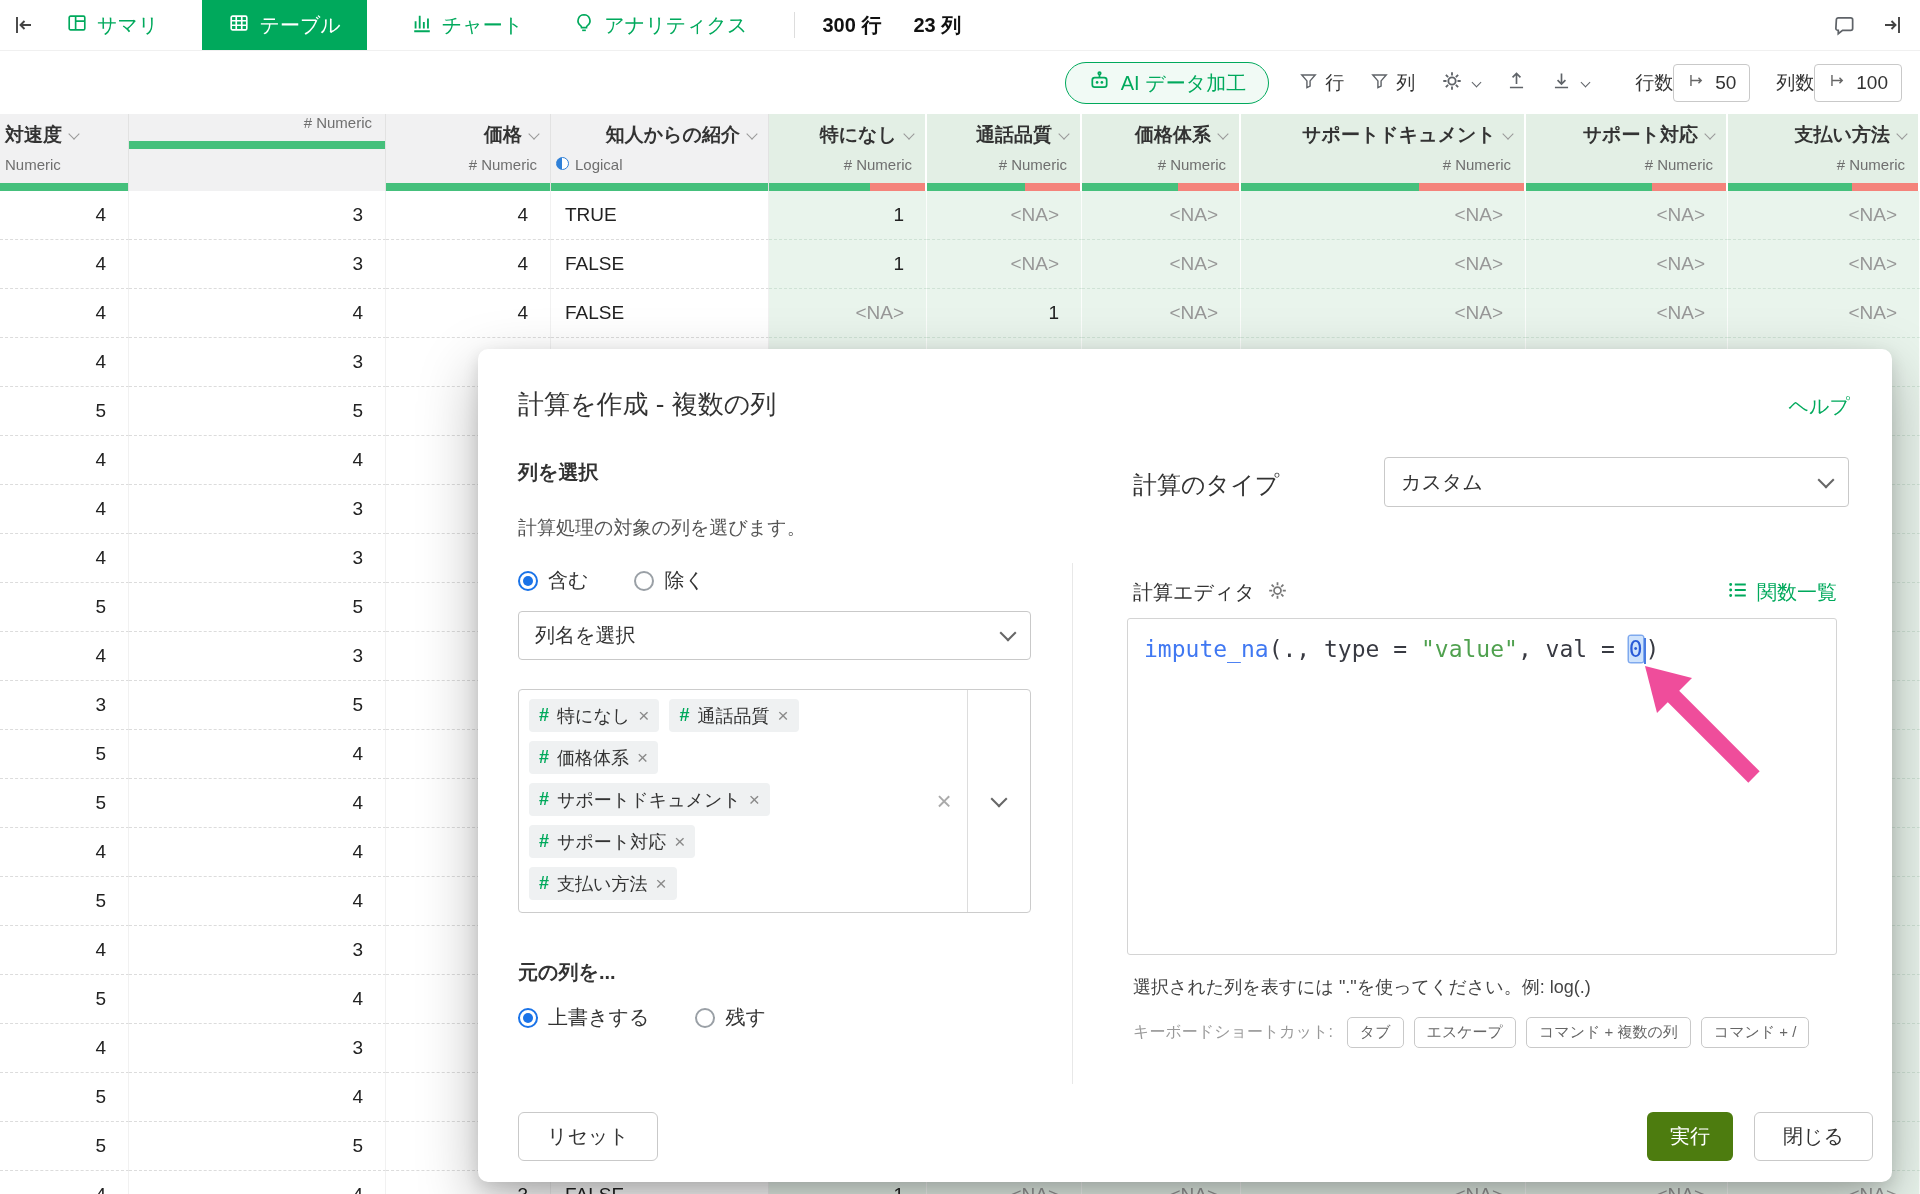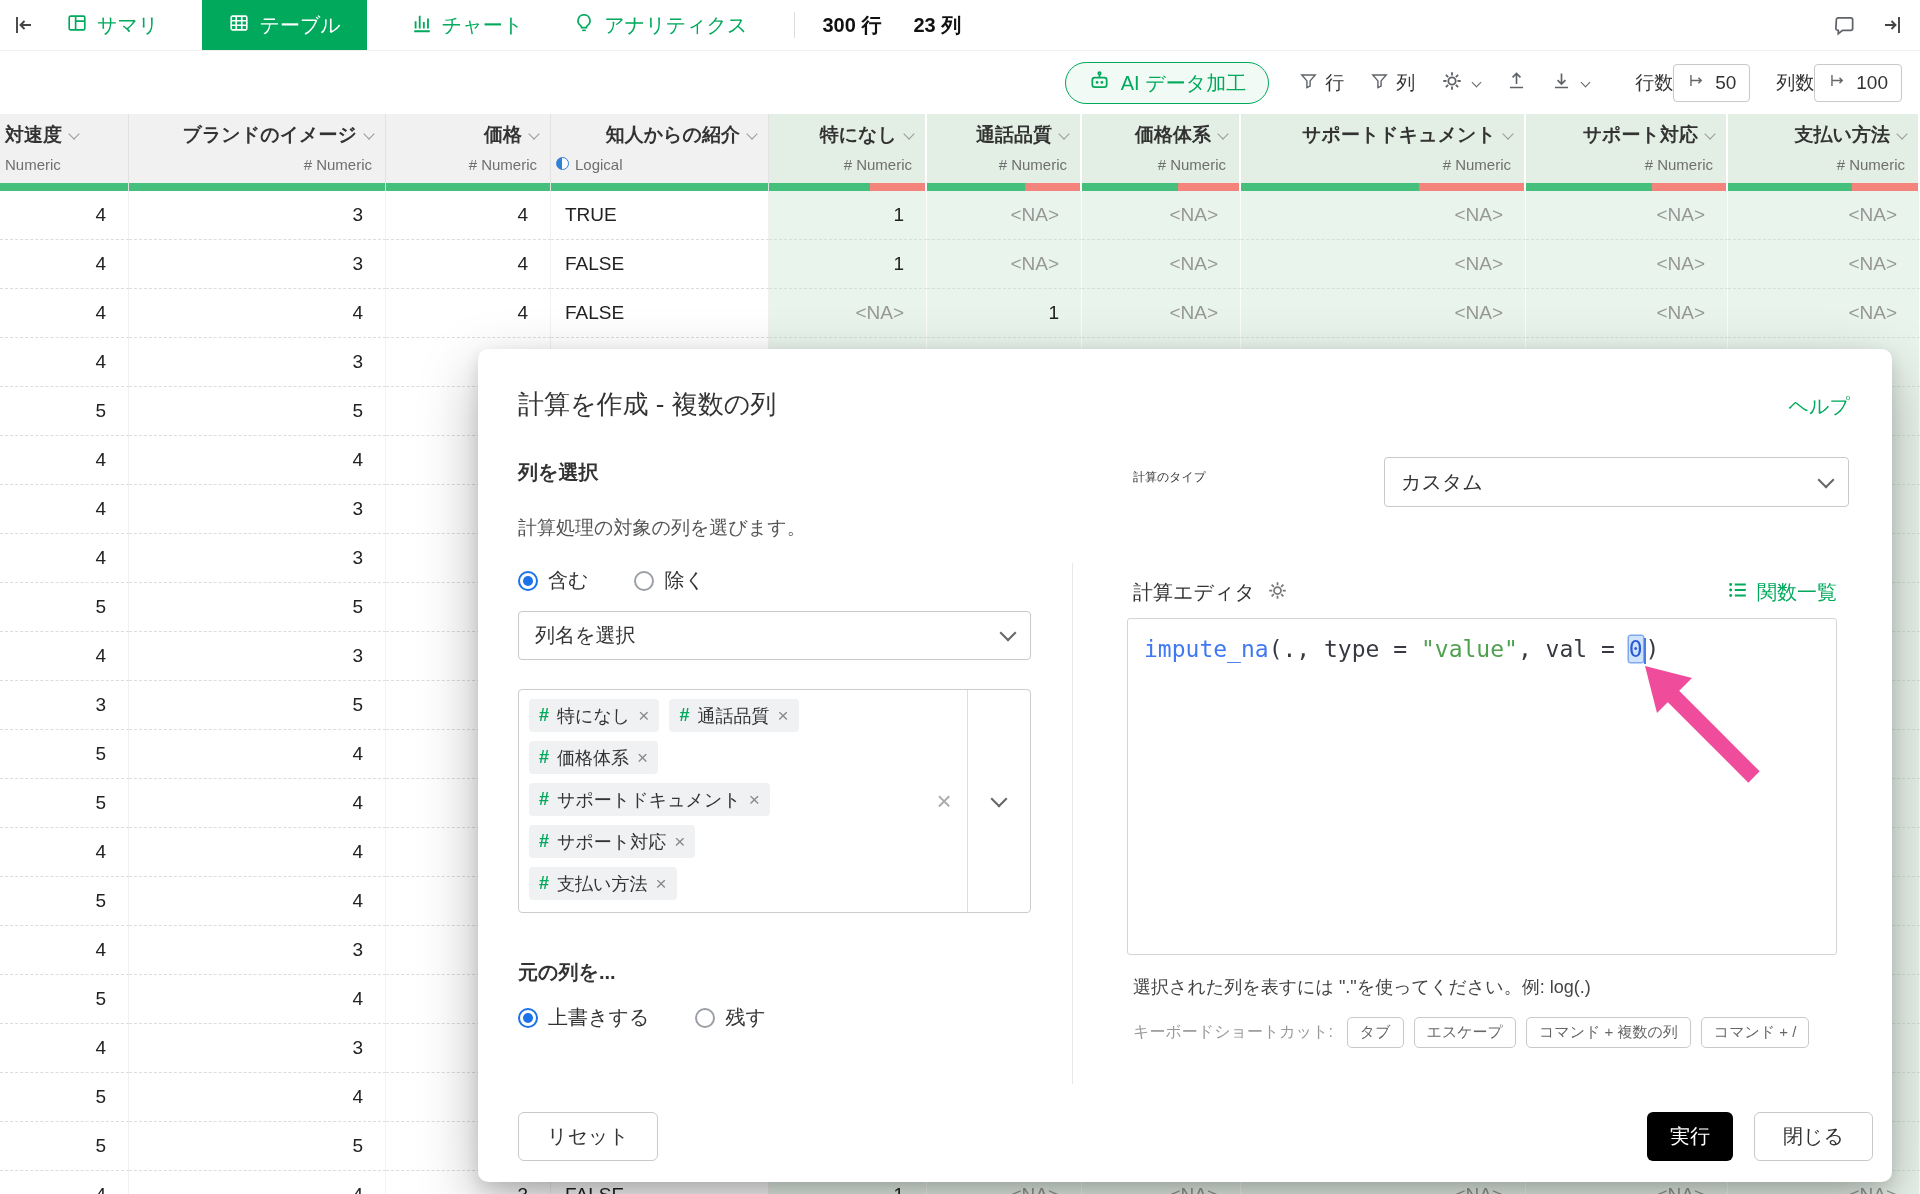--- a/index.html
+++ b/index.html
@@ -240,10 +240,6 @@
           </div>
         </div>
         <div class="hcol" style="width: 257px;">
-          <div class="hname">
-            <span>ブランドのイメージ</span>
-            <span class="chev sm"></span>
-          </div>
           <div class="htype">
             <span># Numeric</span>
           </div>

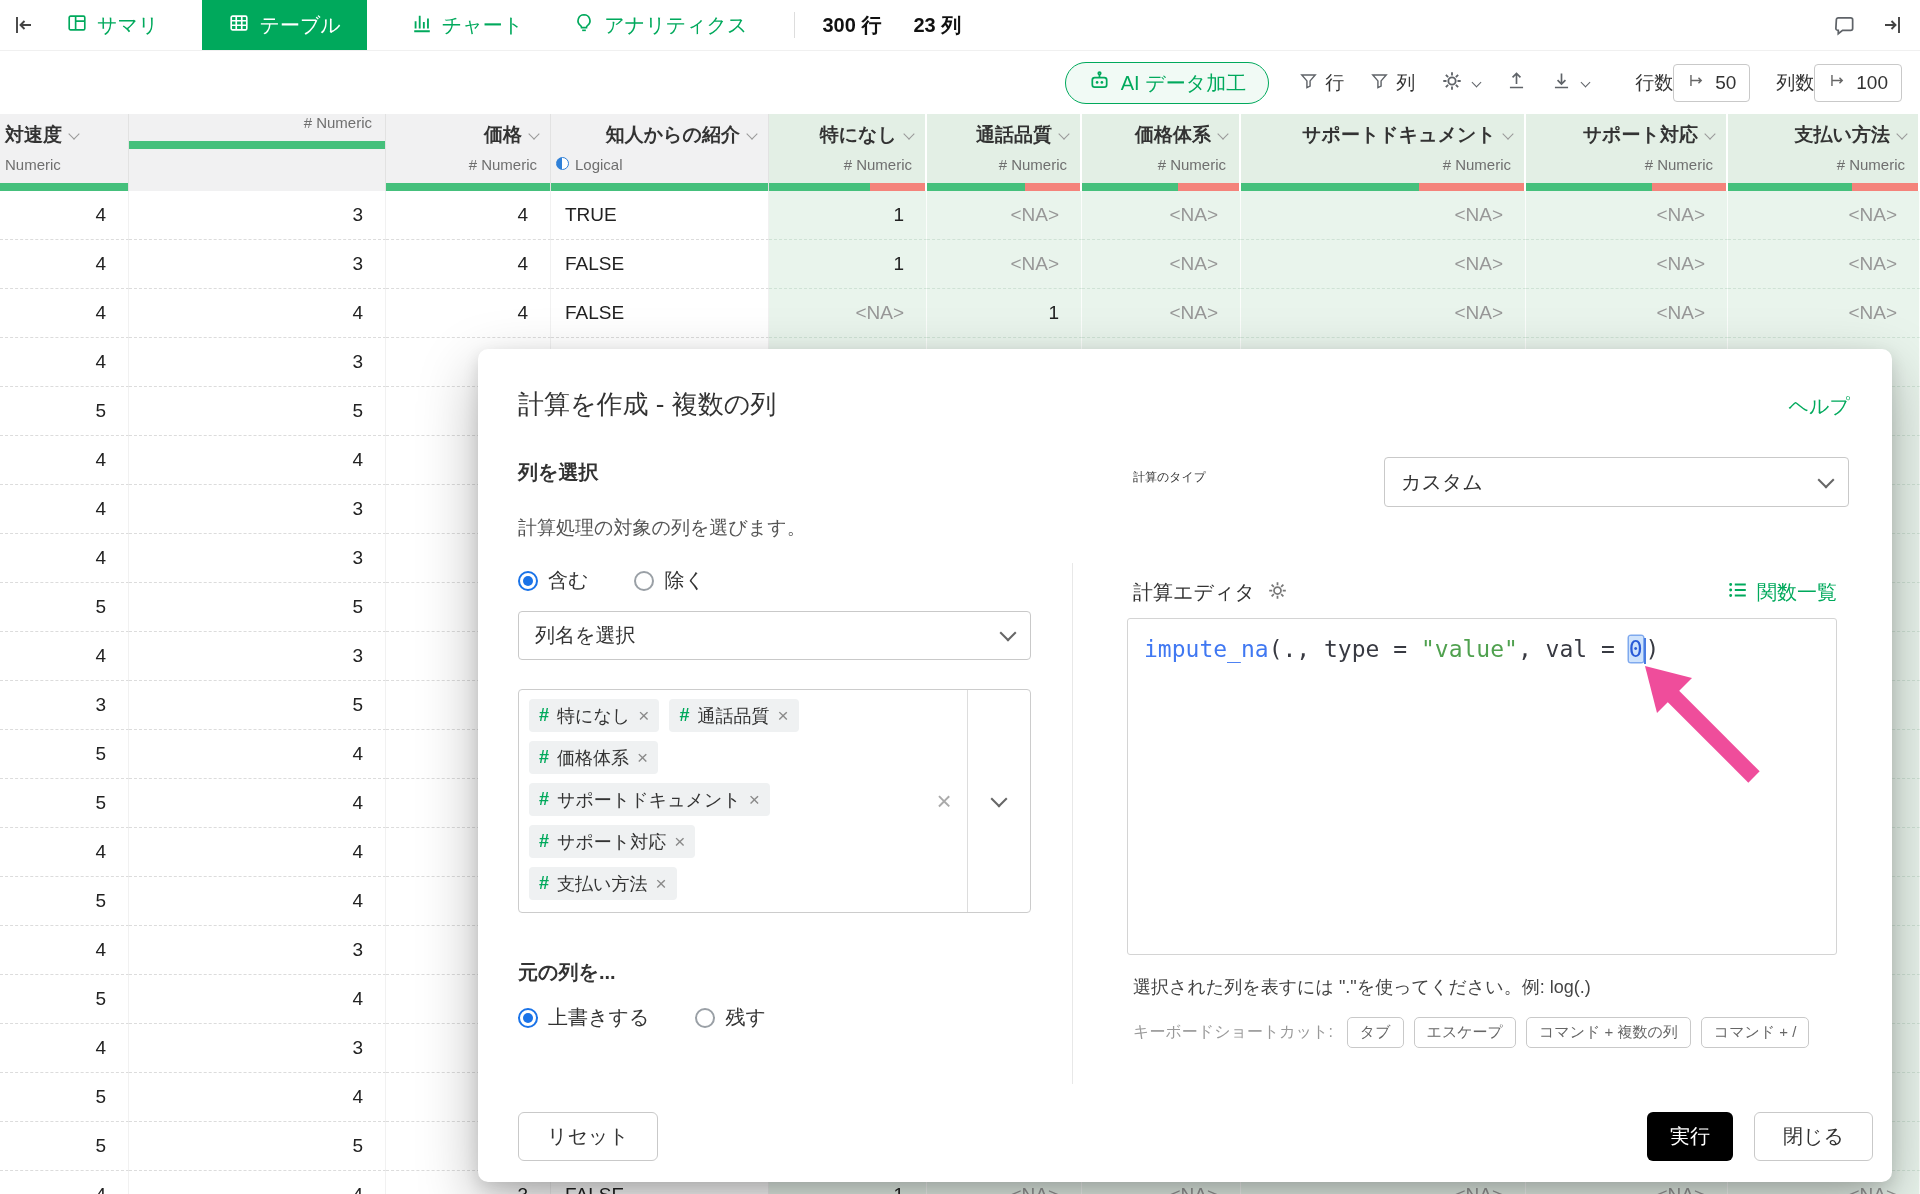--- a/index.html
+++ b/index.html
@@ -89,7 +89,7 @@
          box-sizing:border-box; cursor:pointer; white-space:nowrap; }
   .btn.outline { border:1px solid #c9c9c9; background:#fff; color:#333; padding:0 28px; }
   .btn.primary { background:#000000; color:#fff; padding:16px 23px; border:none; }
-  .m-ctype-label { position:absolute; left:655px; top:120px; font-size:12px; color:#333; }
+  .m-ctype-label { position:absolute; left:655px; top:120px; font-size:24px; color:#333; }
   .m-ctype { position:absolute; left:906px; top:108px; width:465px; height:50px; }
   .m-ed-label { position:absolute; left:655px; top:230px; display:flex; align-items:center; gap:12px; font-size:20px; color:#333; }
   .m-fn-link { position:absolute; right:55px; top:230px; display:flex; align-items:center; gap:8px; font-size:20px; color:#00a95c; cursor:pointer; }

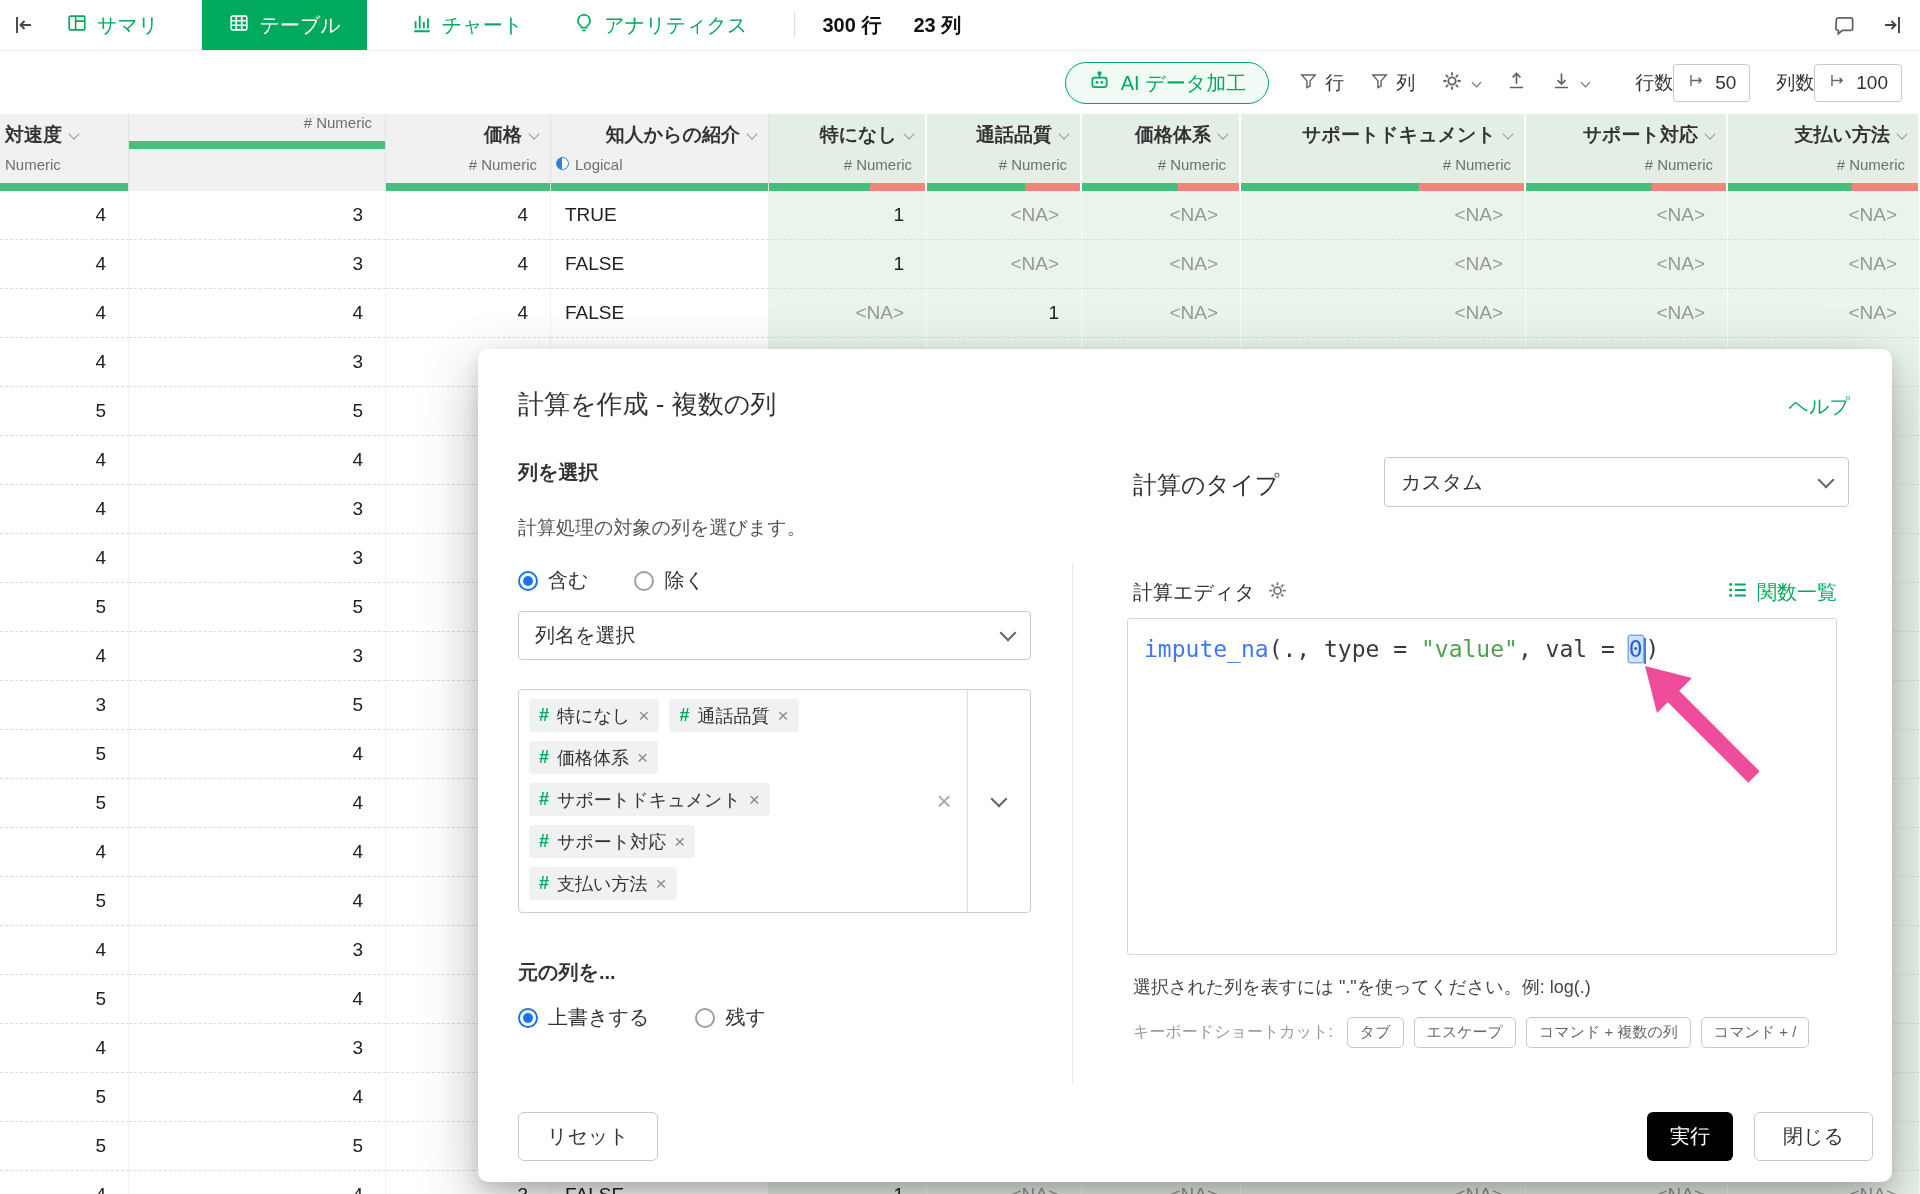--- a/index.html
+++ b/index.html
@@ -88,7 +88,7 @@
   .btn { height:49px; border-radius:6px; font-size:20px; display:inline-flex; align-items:center; justify-content:center;
          box-sizing:border-box; cursor:pointer; white-space:nowrap; }
   .btn.outline { border:1px solid #c9c9c9; background:#fff; color:#333; padding:0 28px; }
-  .btn.primary { background:#000000; color:#fff; padding:16px 23px; border:none; }
+  .btn.primary { background:#4d7c0f; color:#fff; padding:16px 23px; border:none; }
   .m-ctype-label { position:absolute; left:655px; top:120px; font-size:24px; color:#333; }
   .m-ctype { position:absolute; left:906px; top:108px; width:465px; height:50px; }
   .m-ed-label { position:absolute; left:655px; top:230px; display:flex; align-items:center; gap:12px; font-size:20px; color:#333; }

